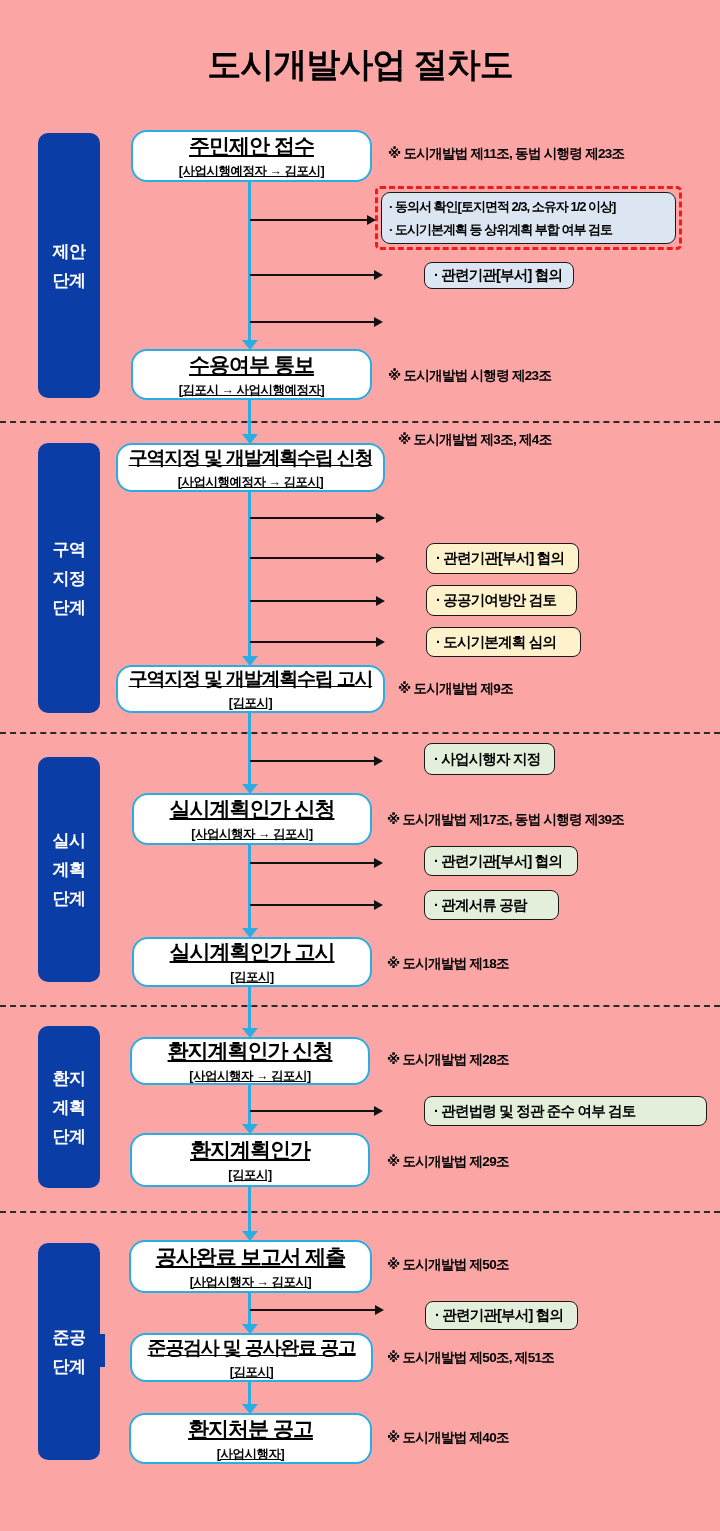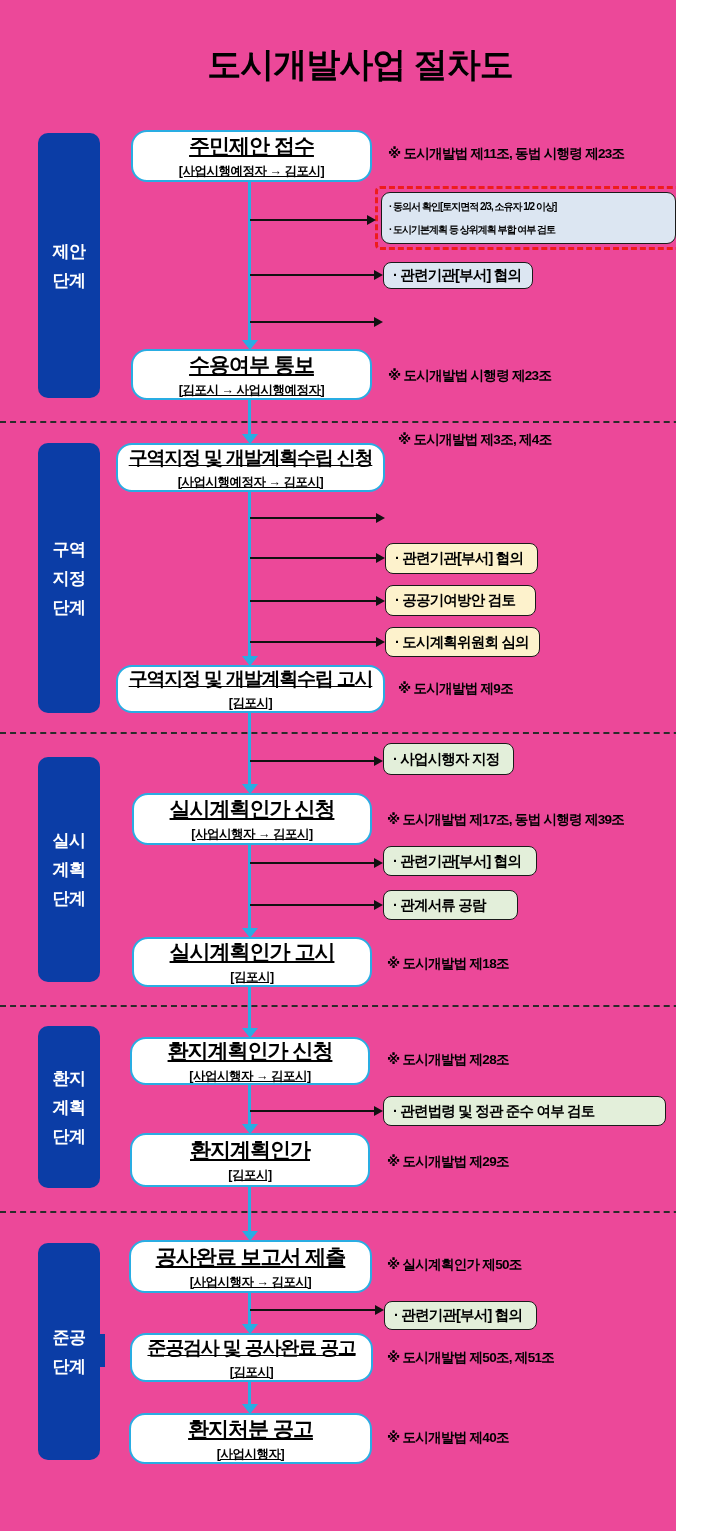--- a/index.html
+++ b/index.html
@@ -3,8 +3,8 @@
 <meta charset="utf-8">
 <style>
   html,body{margin:0;padding:0;background:#ffffff;}
-  .canvas{position:relative;width:628px;height:1531px;background:#ec4899;overflow:hidden;
-          font-family:"Liberation Sans","DejaVu Sans",sans-serif;color:#000;padding-left:48px;}
+  .canvas{position:relative;width:720px;height:1531px;background:#fca5a5;overflow:hidden;
+          font-family:"Liberation Sans","DejaVu Sans",sans-serif;color:#000;}
   .title{position:absolute;top:42px;left:0;width:720px;margin:0;text-align:center;
          font-size:34px;font-weight:800;letter-spacing:-1px;color:#000;}
   .sep{position:absolute;left:0;width:720px;height:0;border-top:2px dashed #2b2b2b;}

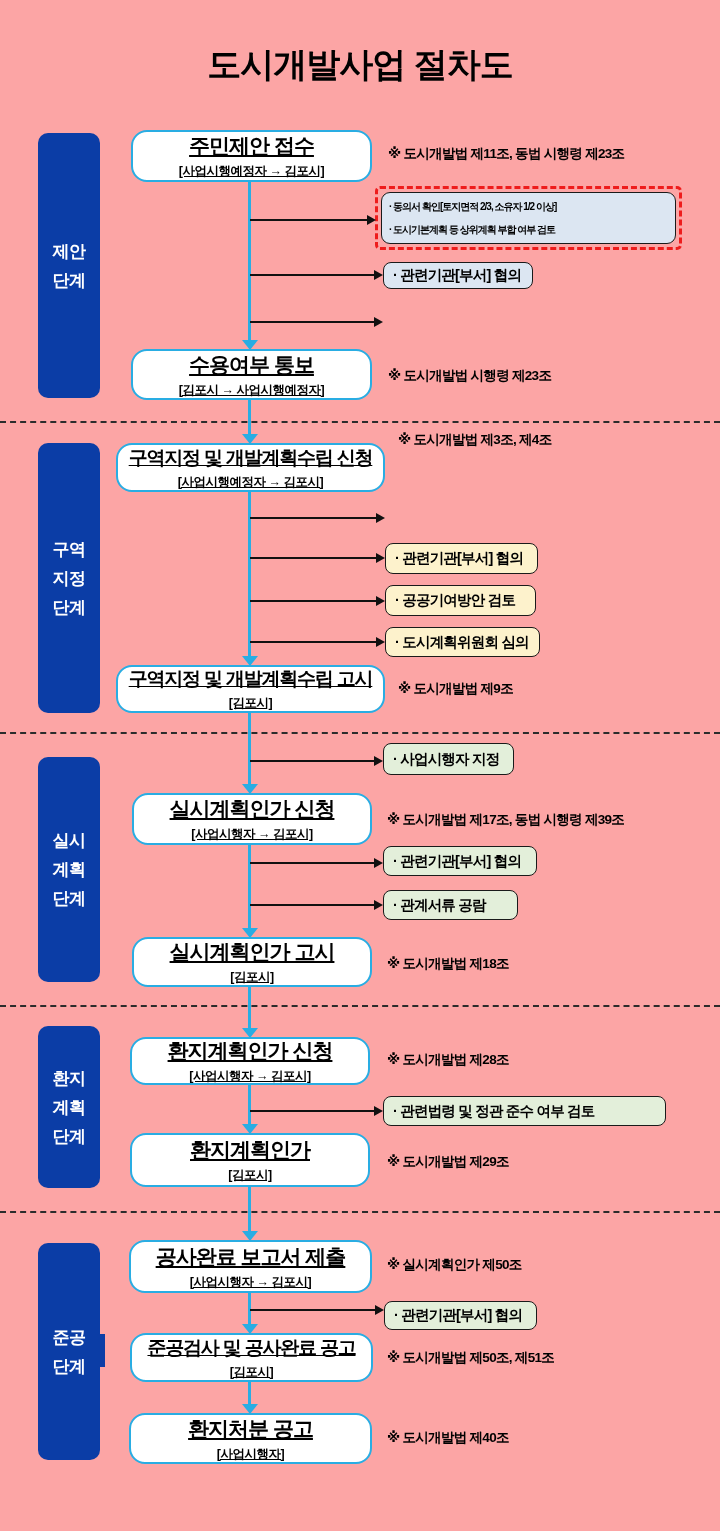--- a/index.html
+++ b/index.html
@@ -29,7 +29,7 @@
   .consent{position:absolute;left:381px;top:192px;width:295px;height:52px;background:#dce6f2;
            border:1.7px solid #1a1a1a;border-radius:9px;box-sizing:border-box;
            display:flex;flex-direction:column;justify-content:center;padding-left:7px;}
-  .consent span{font-size:10px;font-weight:800;letter-spacing:-1px;line-height:23px;white-space:nowrap;}
+  .consent span{font-size:13px;font-weight:800;letter-spacing:-1px;line-height:23px;white-space:nowrap;}
   .vline{position:absolute;left:248px;width:3px;background:#29ade3;}
   .varrow{position:absolute;left:242px;width:0;height:0;
           border-left:8px solid transparent;border-right:8px solid transparent;border-top:10px solid #29ade3;}

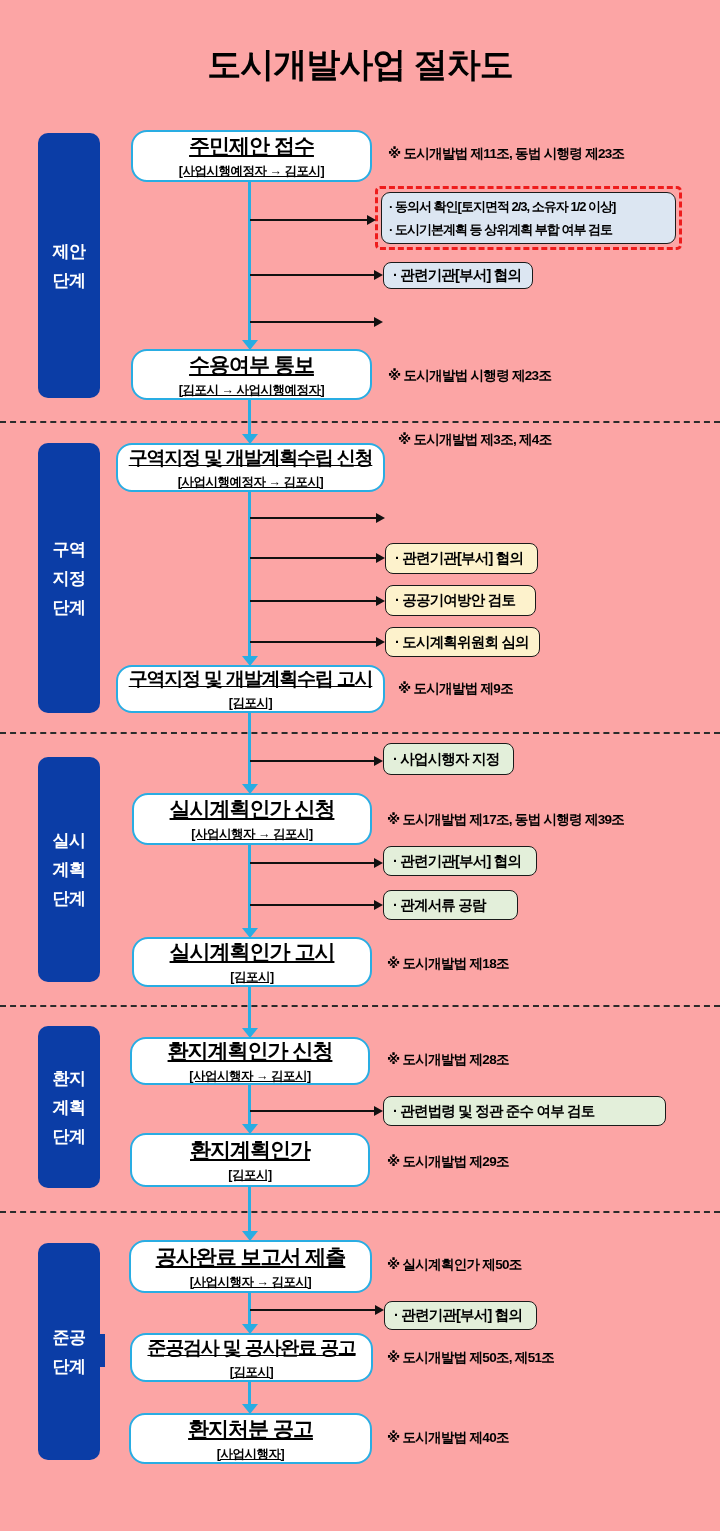--- a/index.html
+++ b/index.html
@@ -20,7 +20,7 @@
   .ref{position:absolute;font-size:13.5px;font-weight:700;letter-spacing:-0.7px;white-space:nowrap;color:#000;}
   .note{position:absolute;border:1.7px solid #1a1a1a;border-radius:8px;box-sizing:border-box;
         display:flex;align-items:center;padding-left:9px;font-size:14.5px;font-weight:800;
-        letter-spacing:-0.8px;white-space:nowrap;color:#000;}
+        letter-spacing:-0.8px;white-space:nowrap;color:#000;margin-left:41px;}
   .note.blue{background:#dce6f2;}
   .note.cream{background:#fdf2cc;}
   .note.green{background:#e3efda;}

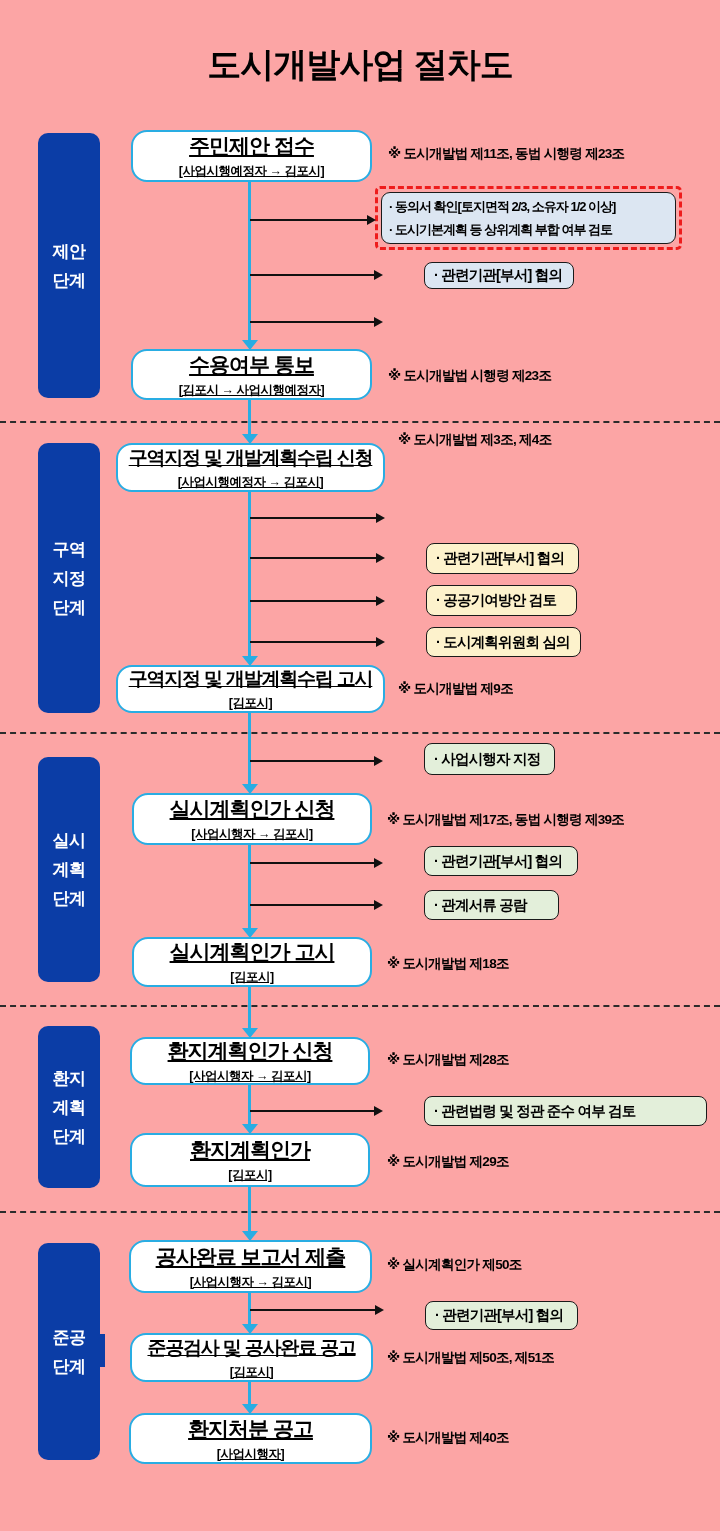--- a/index.html
+++ b/index.html
@@ -149,7 +149,7 @@
 
   <div class="note cream" style="left:385px;top:543px;width:153px;height:31px">· 관련기관[부서] 협의</div>
   <div class="note cream" style="left:385px;top:585px;width:151px;height:31px">· 공공기여방안 검토</div>
-  <div class="note cream" style="left:385px;top:627px;width:155px;height:30px">· 도시계획위원회 심의</div>
+  <div class="note cream" style="left:385px;top:627px;width:155px;height:30px">· 도시기본계획 심의</div>
 
   <div class="note green" style="left:383px;top:743px;width:131px;height:32px">· 사업시행자 지정</div>
   <div class="note green" style="left:383px;top:846px;width:154px;height:30px">· 관련기관[부서] 협의</div>

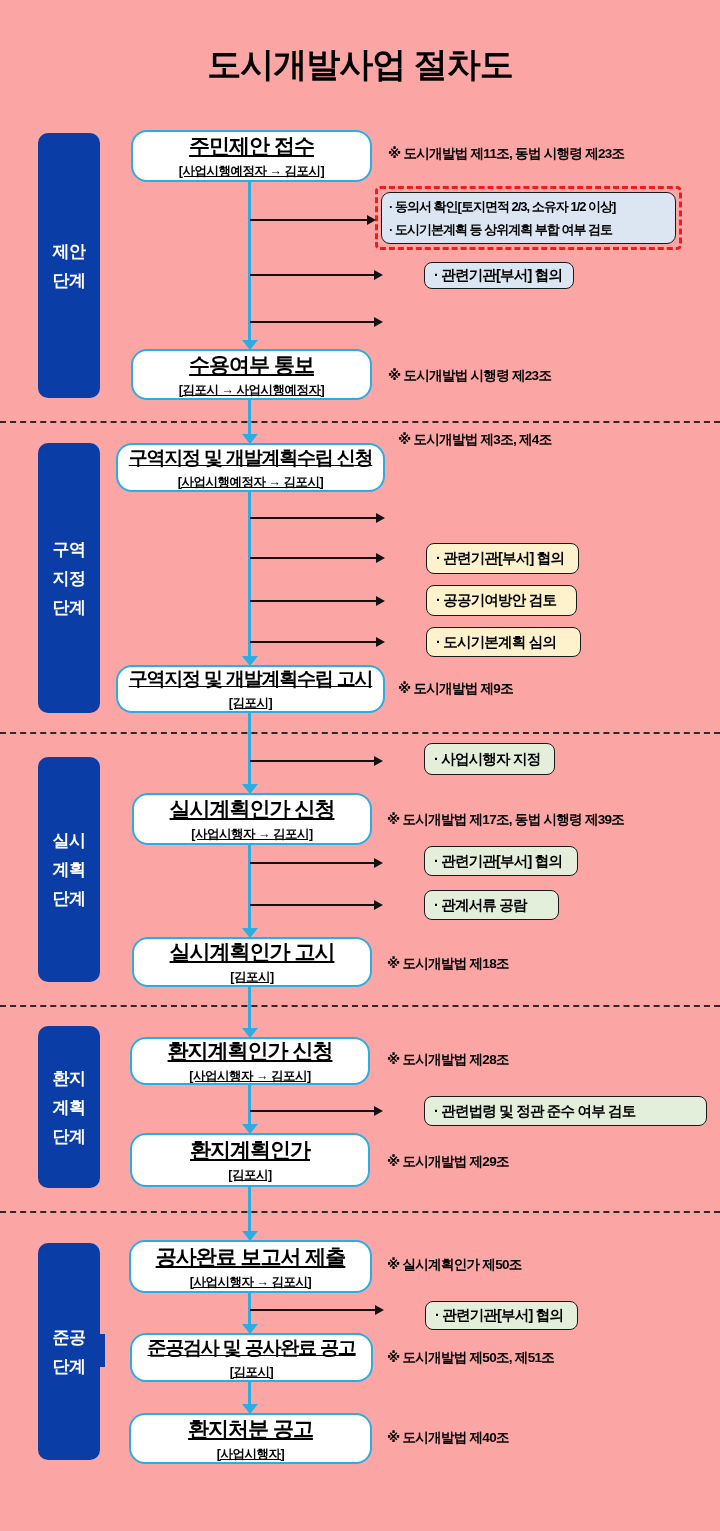--- a/index.html
+++ b/index.html
@@ -126,7 +126,7 @@
     <span class="mb-title">공사완료 보고서 제출</span>
     <span class="mb-sub">[사업시행자 → 김포시]</span>
   </div>
-  <div class="ref" style="left:387px;top:1256px">※ 실시계획인가 제50조</div>
+  <div class="ref" style="left:387px;top:1256px">※ 도시개발법 제50조</div>
 
   <div class="mainbox" style="left:130px;top:1333px;width:243px;height:49px">
     <span class="mb-title t-sm">준공검사 및 공사완료 공고</span>

